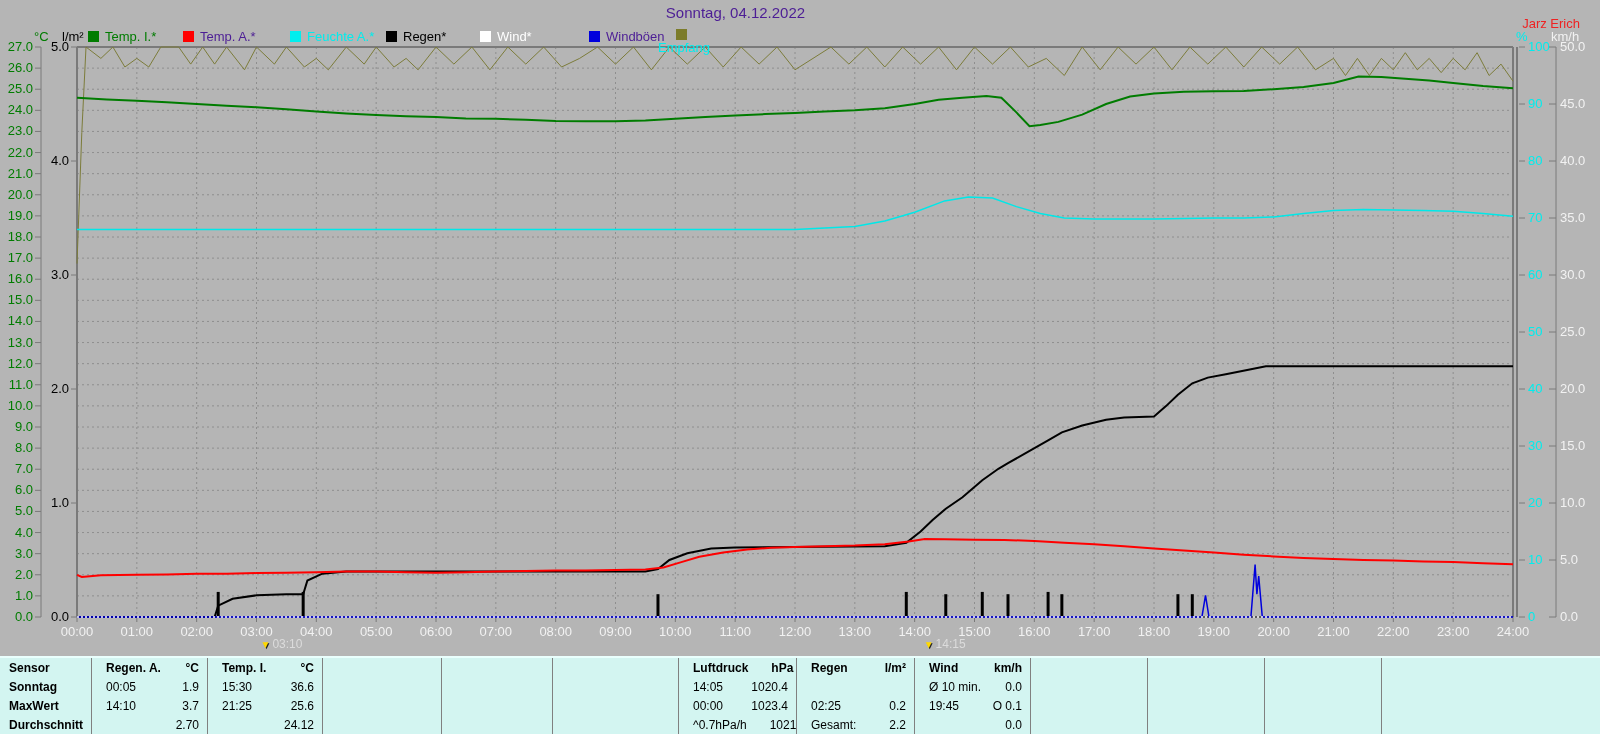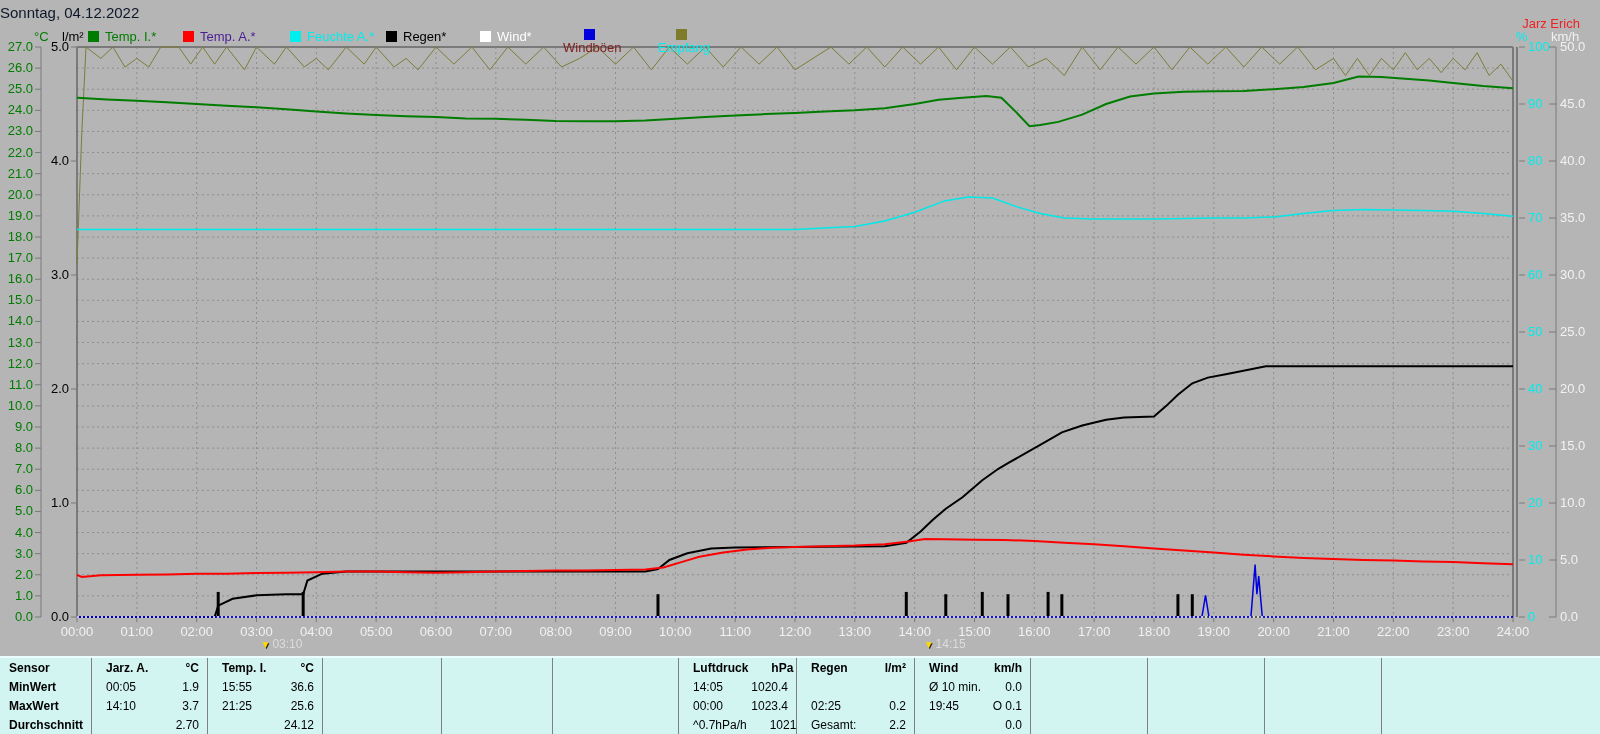--- a/index.html
+++ b/index.html
@@ -10,8 +10,8 @@
     -webkit-font-smoothing:none;
   }
   .abs{position:absolute;}
-  #title-bar{left:0;top:4px;width:1471px;text-align:left;
-    font-size:15px;color:#0f172a;}
+  #title-bar{left:0;top:4px;width:1471px;text-align:center;
+    font-size:15px;color:#4c1d95;}
   #user-label{right:20px;top:16px;font-size:13px;color:#ee2222;}
   .axis-unit{font-size:13px;top:29px;}
   #unit-c{left:34px;color:#007c00;}

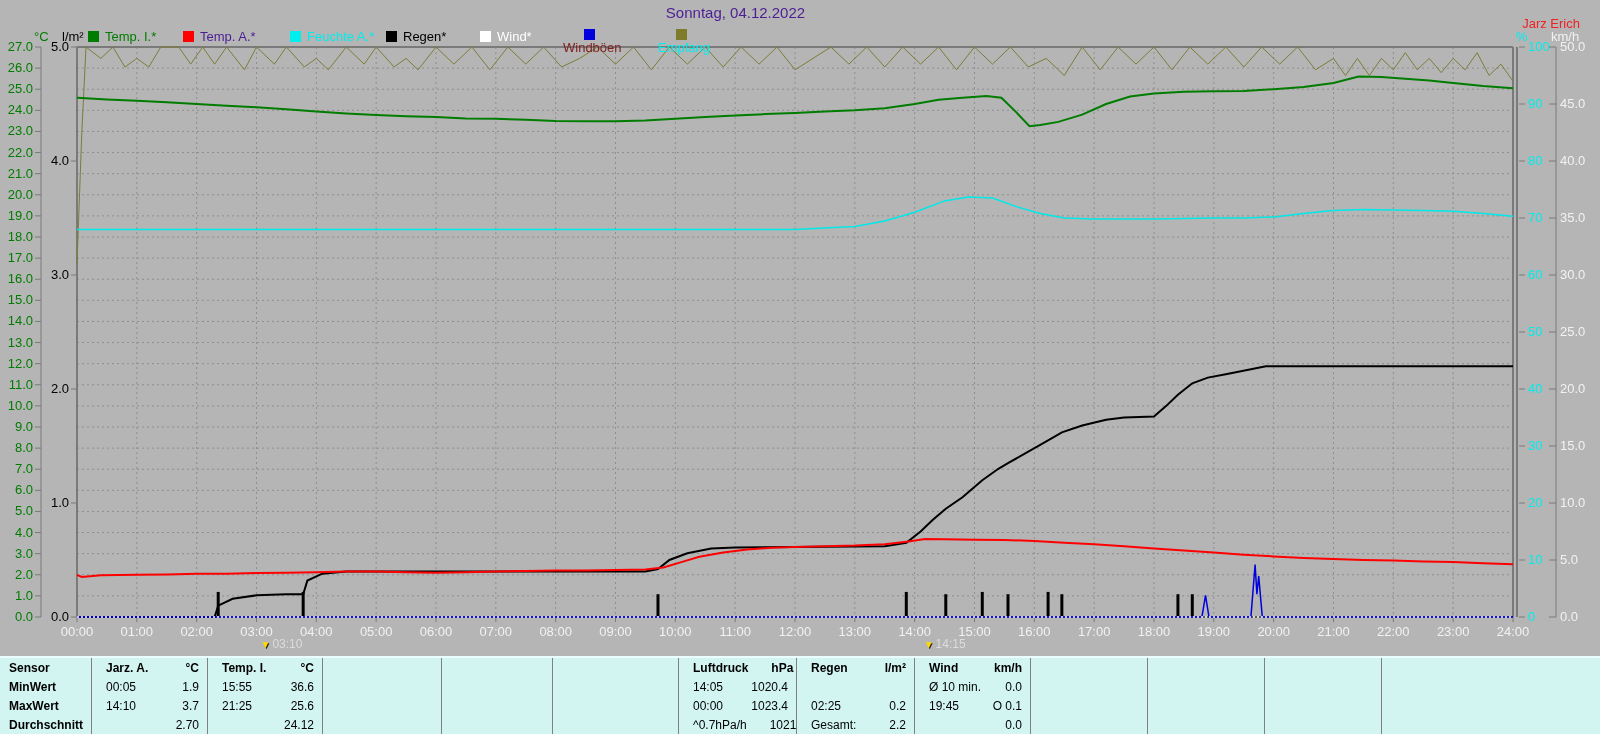--- a/index.html
+++ b/index.html
@@ -306,7 +306,7 @@
       <span class="legend-swatch" style="background: rgb(255, 255, 255);"></span>
       <span>Wind*</span>
     </div>
-    <div class="legend-item" style="left: 563px; color: #7f1d1d; flex-direction: column;">
+    <div class="legend-item" style="left: 589px; color: #4c1d95;">
       <span class="legend-swatch" style="background: rgb(0, 0, 221);"></span>
       <span>Windböen</span>
     </div>

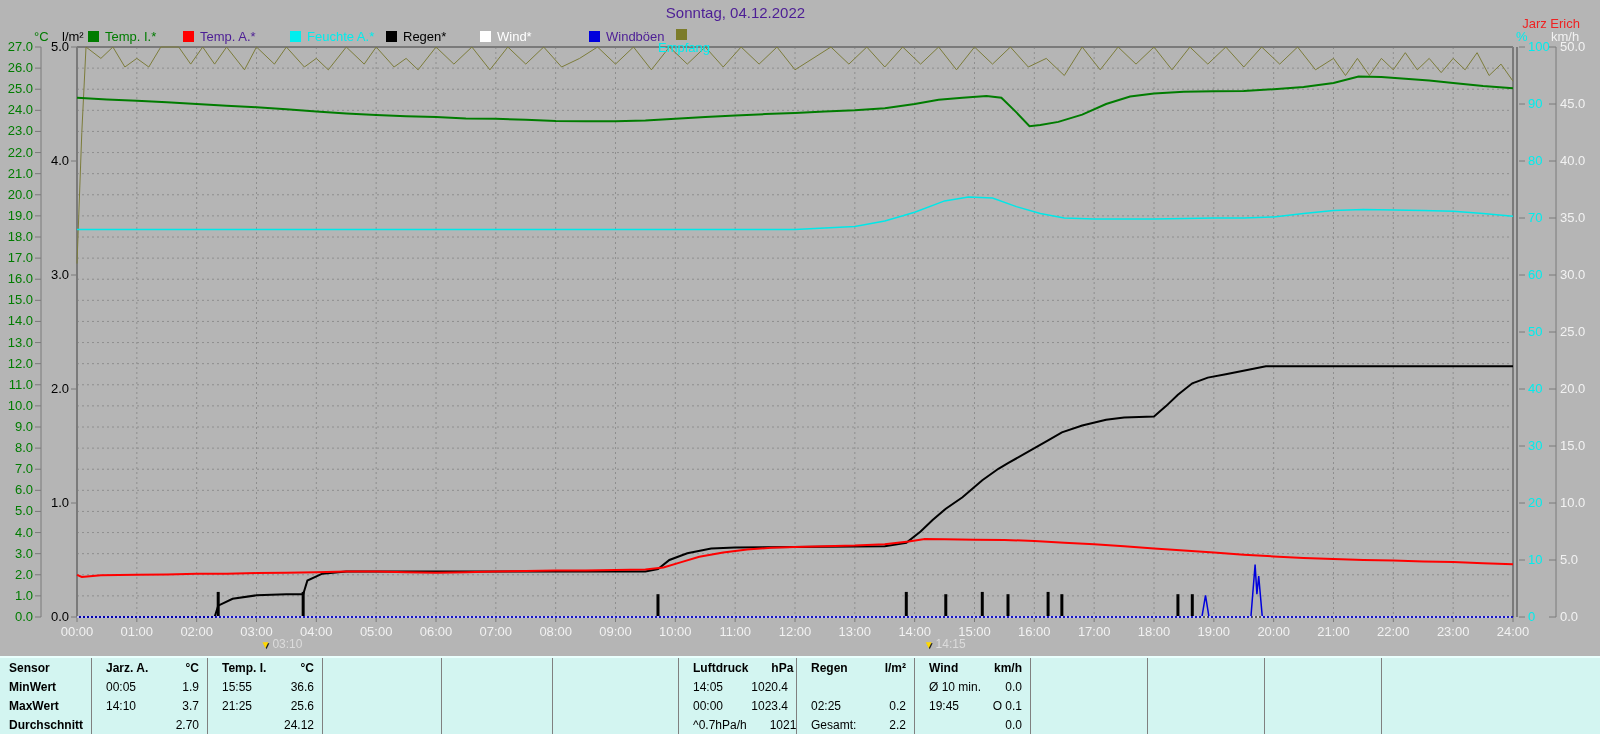--- a/index.html
+++ b/index.html
@@ -346,7 +346,7 @@
     </div>
     <div class="st-col" style="width: 116px;">
       <div class="st-row st-head">
-        <span class="l">Jarz. A.</span>
+        <span class="l">Regen. A.</span>
         <span class="r">°C</span>
       </div>
       <div class="st-row">

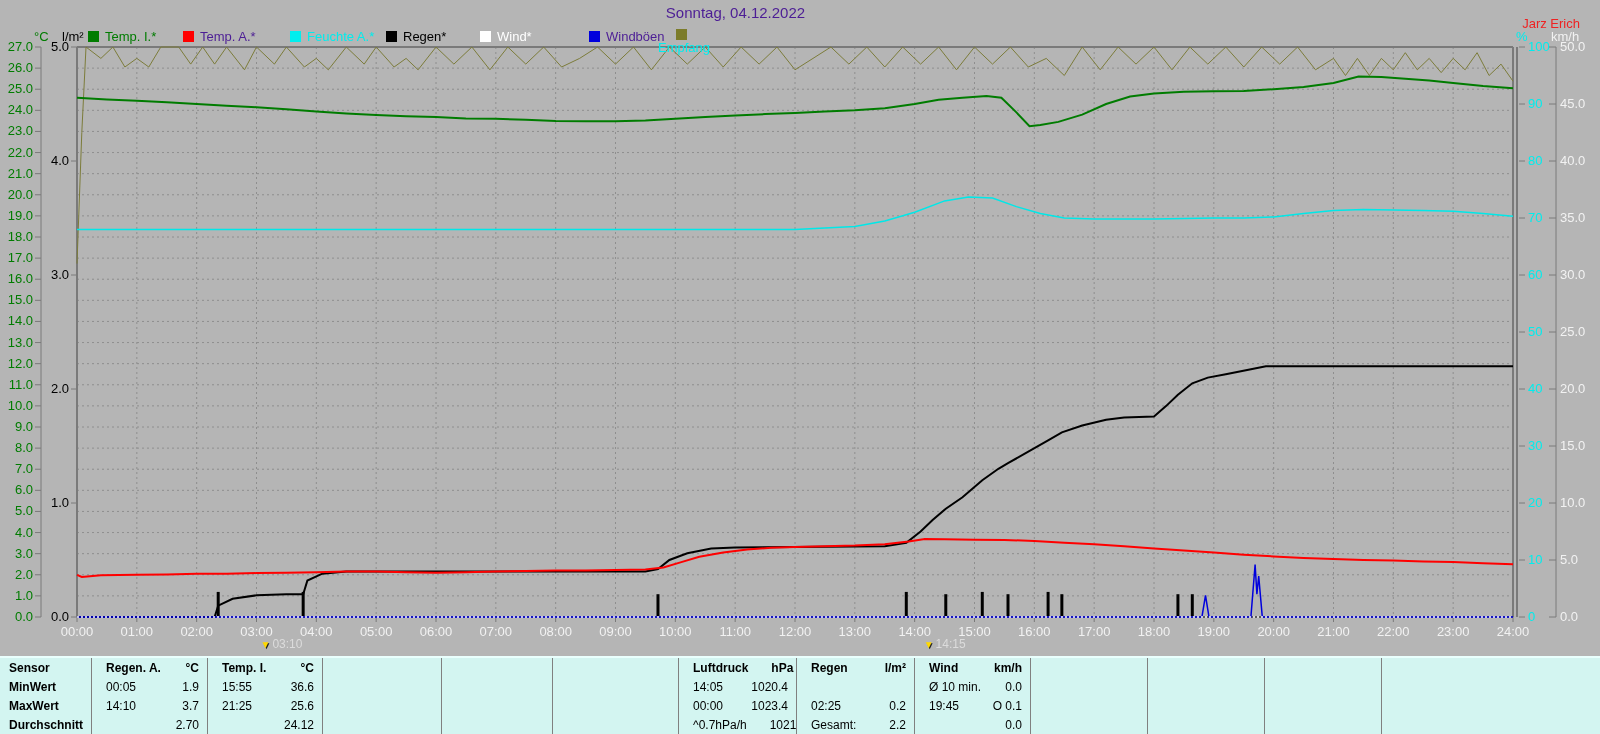--- a/index.html
+++ b/index.html
@@ -332,7 +332,7 @@
         <span class="r"></span>
       </div>
       <div class="st-row">
-        <span class="l">MinWert</span>
+        <span class="l">Sonntag</span>
         <span class="r"></span>
       </div>
       <div class="st-row">

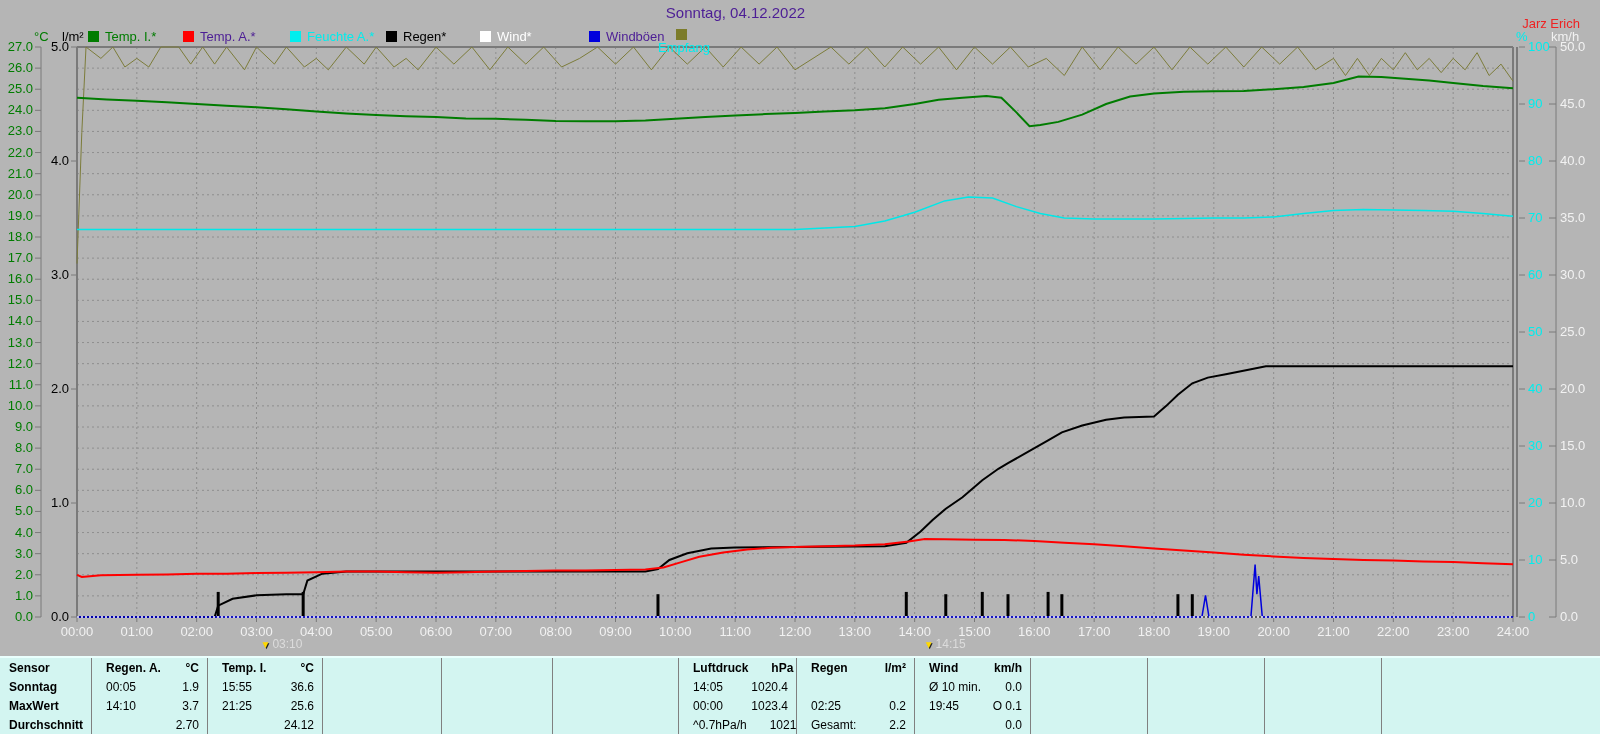--- a/index.html
+++ b/index.html
@@ -368,7 +368,7 @@
         <span class="r">°C</span>
       </div>
       <div class="st-row">
-        <span class="l">15:55</span>
+        <span class="l">15:30</span>
         <span class="r">36.6</span>
       </div>
       <div class="st-row">

